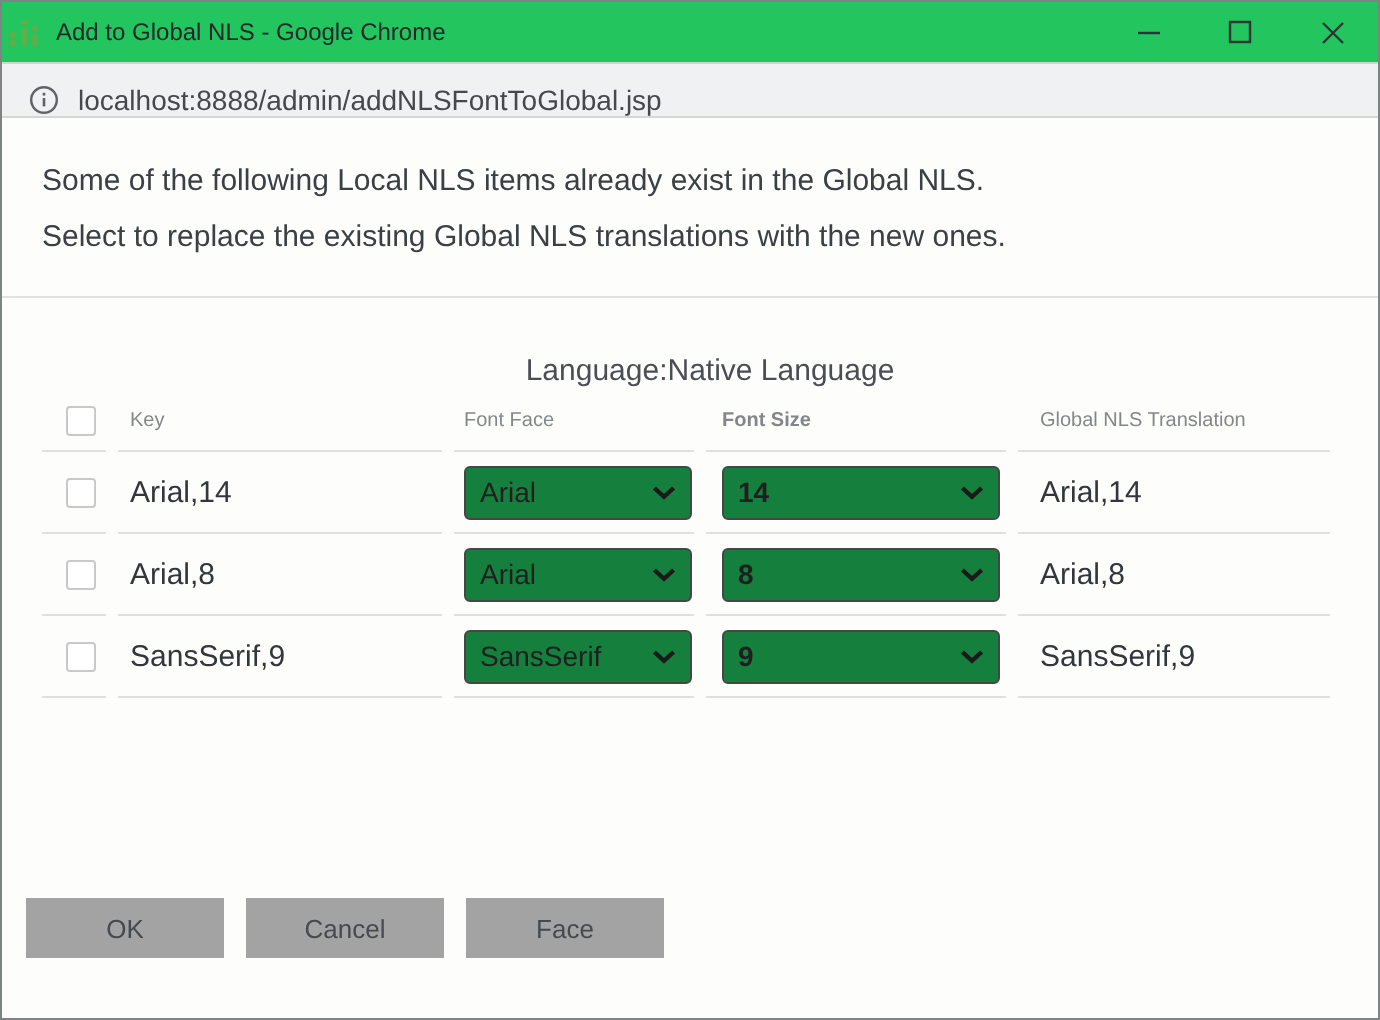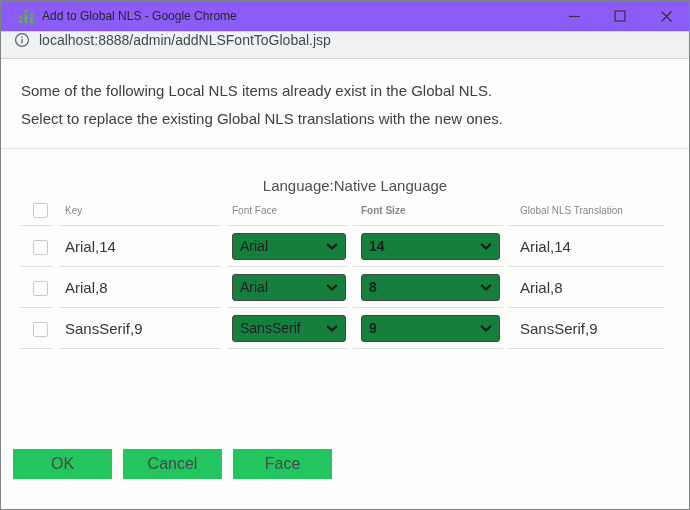--- a/index.html
+++ b/index.html
@@ -13,10 +13,10 @@
   }
   
   .titlebar {
-    height: 31px; background: #8b5cf6;
+    height: 31px; background: #22c55e;
     border-bottom: 1px solid #cfd4d4;
     display: flex; align-items: center;
-    padding-left: 17px;
+    padding-left: 3px;
   }
   .favicon { width: 17px; height: 17px; flex: 0 0 auto; }
   .titlebar .title {

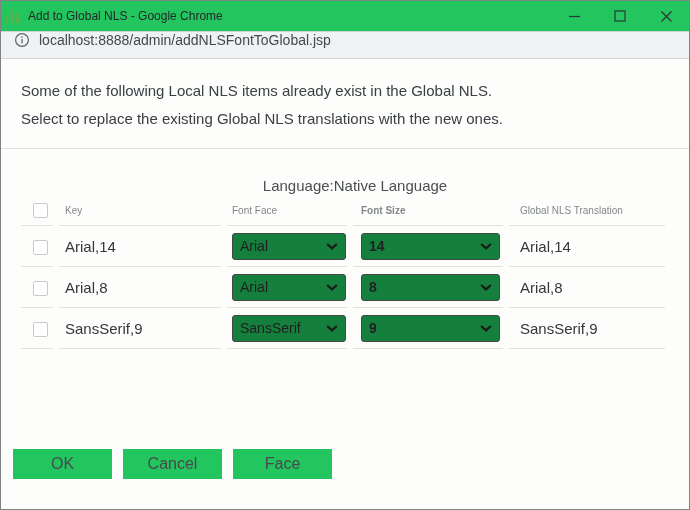--- a/index.html
+++ b/index.html
@@ -34,7 +34,7 @@
   .urlbar {
     height: 27px; background: #eff1f2;
     border-bottom: 1px solid #d6d6d6;
-    display: flex; align-items: flex-start;
+    display: flex; align-items: flex-end;
     padding-left: 13px;
   }
   .url-text { margin-left: 9px; font-size: 14px; color: #45494d; }

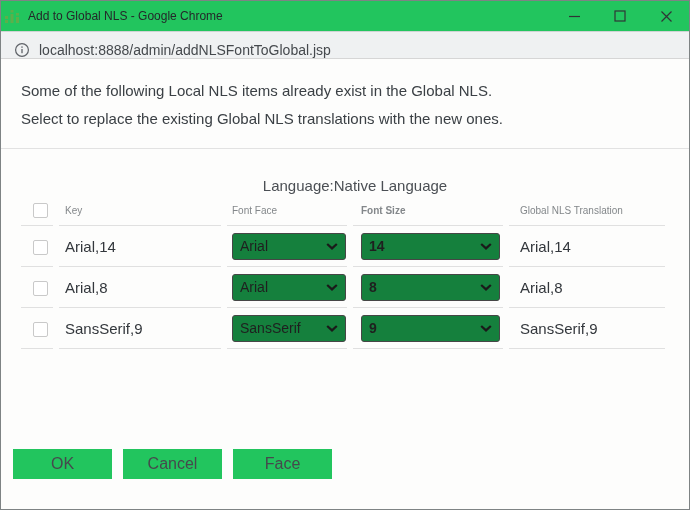--- a/index.html
+++ b/index.html
@@ -78,9 +78,9 @@
   .footer { margin: 100px 0 0 12px; display: flex; }
   .btn {
     width: 99px; height: 30px; margin-right: 11px;
-    background: #22c55e; border: none; border-radius: 0;
+    background: #a3a3a3; border: none; border-radius: 0;
     font-family: "Liberation Sans", sans-serif;
-    font-size: 16px; color: #46494d; cursor: pointer;
+    font-size: 13px; color: #46494d; cursor: pointer;
   }
 </style>
 </head>

